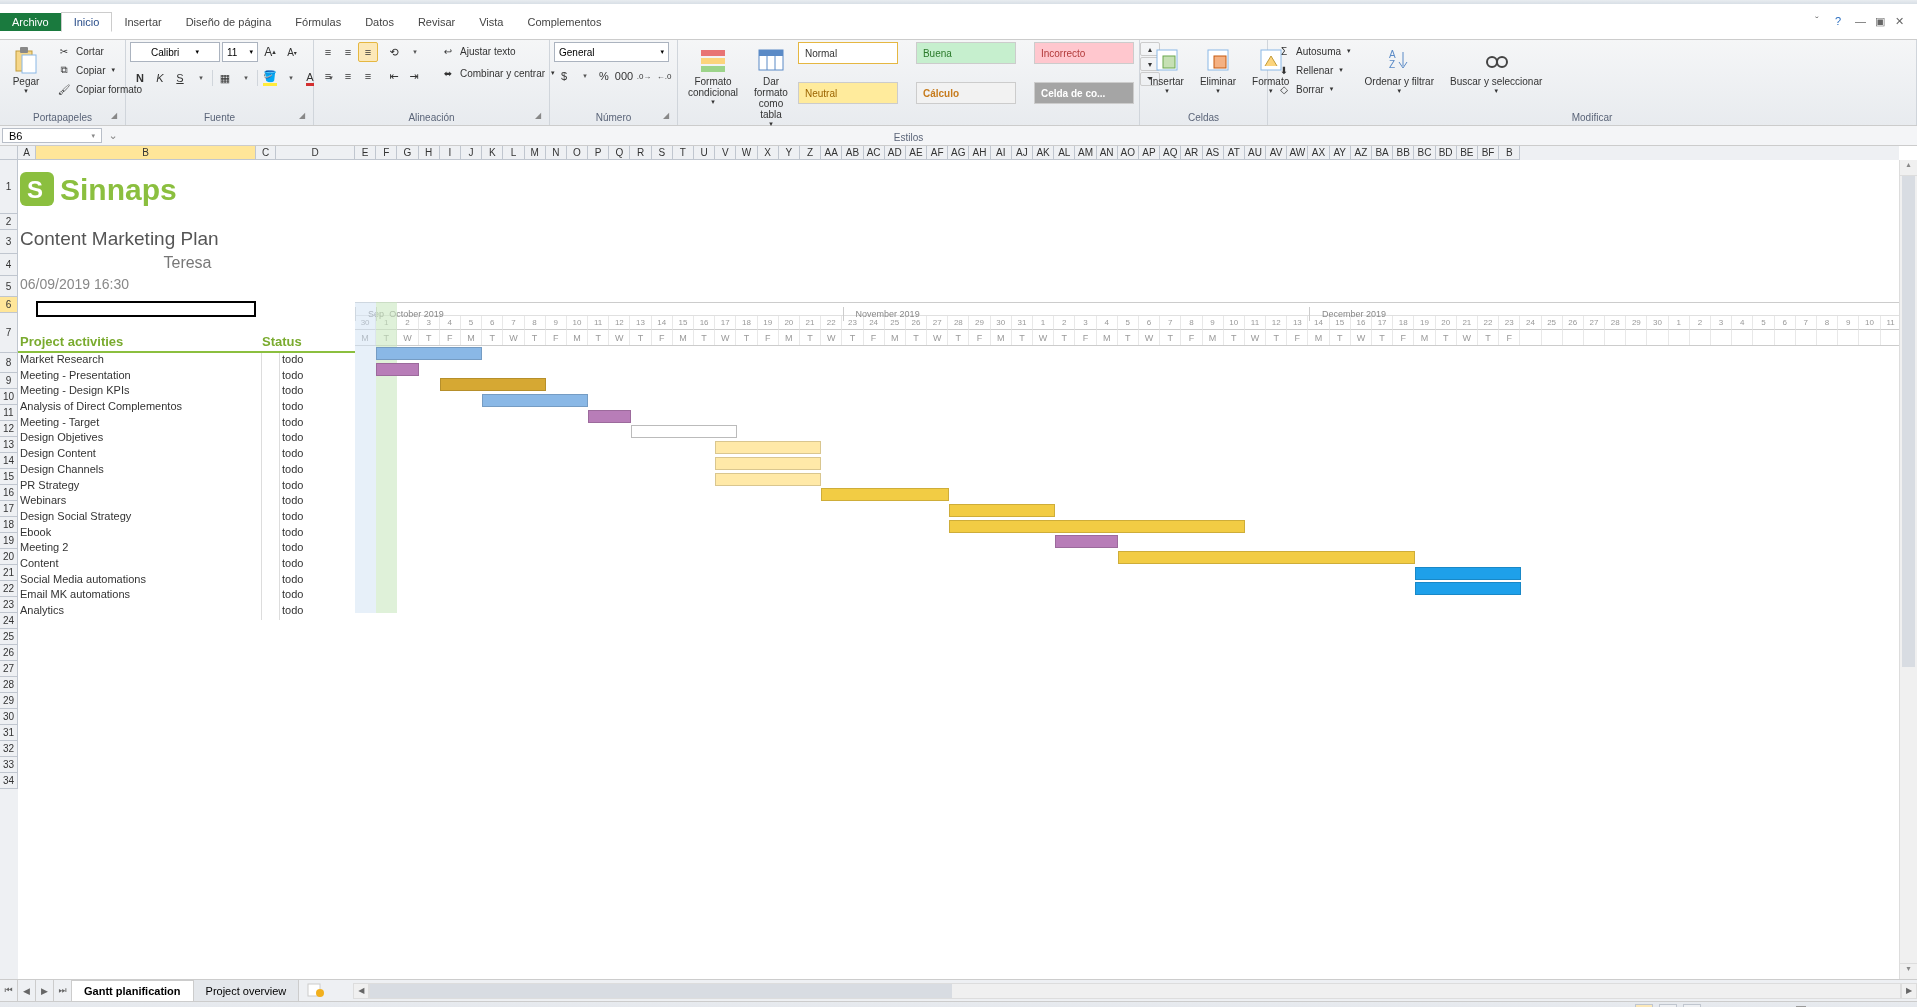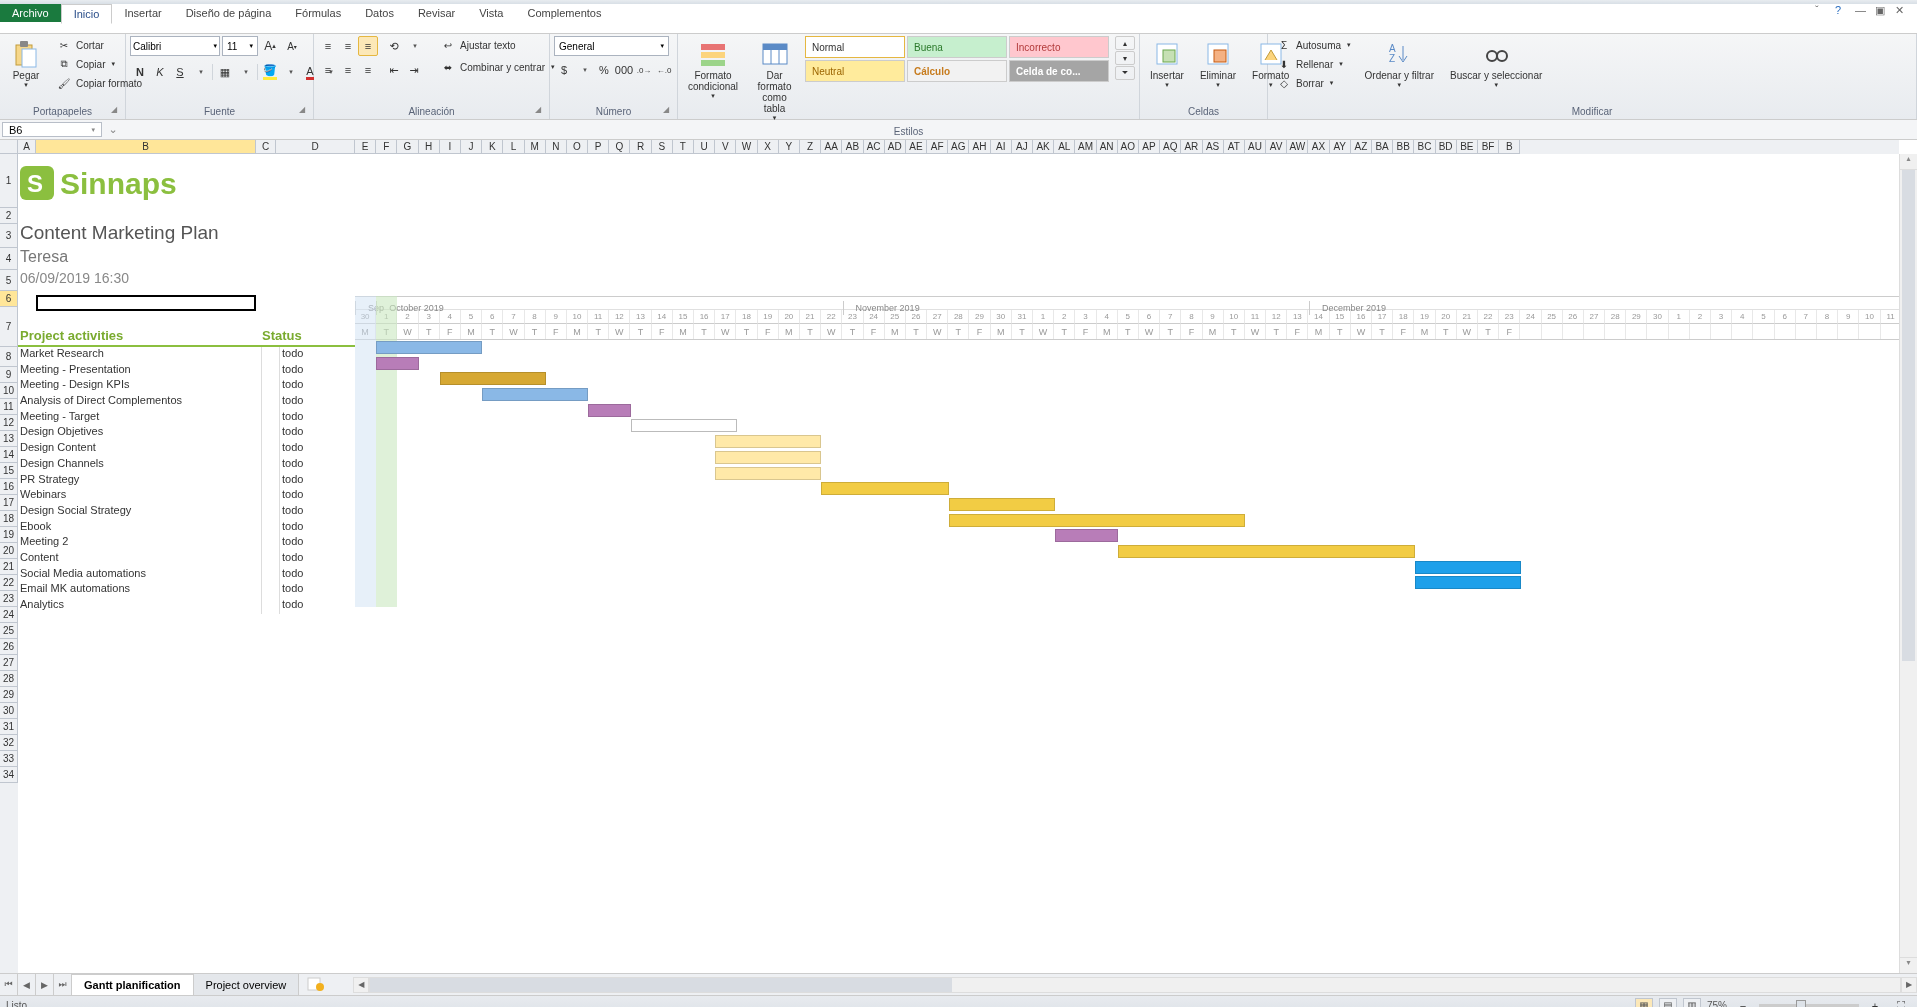--- a/index.html
+++ b/index.html
@@ -9,7 +9,7 @@
 .titlebar { height: 4px; background: linear-gradient(#e8ecf0,#d8dfe6); }
 
 
-.menu-tabs { height: 30px; background: #fff; display: flex; align-items: flex-start; border-bottom: 1px solid #ccc; }
+.menu-tabs { height: 36px; background: #fff; display: flex; align-items: center; border-bottom: 1px solid #ccc; }
 .menu-tab { padding: 3px 12px; color: #444; cursor: pointer; font-size: 11px; }
 .menu-tab.archivo { background: #1a7a3e; color: #fff; }
 .menu-tab.active { background: #fff; border: 1px solid #ccc; border-bottom: 1px solid #fff; margin-bottom: -1px; color: #2a4e8a; }

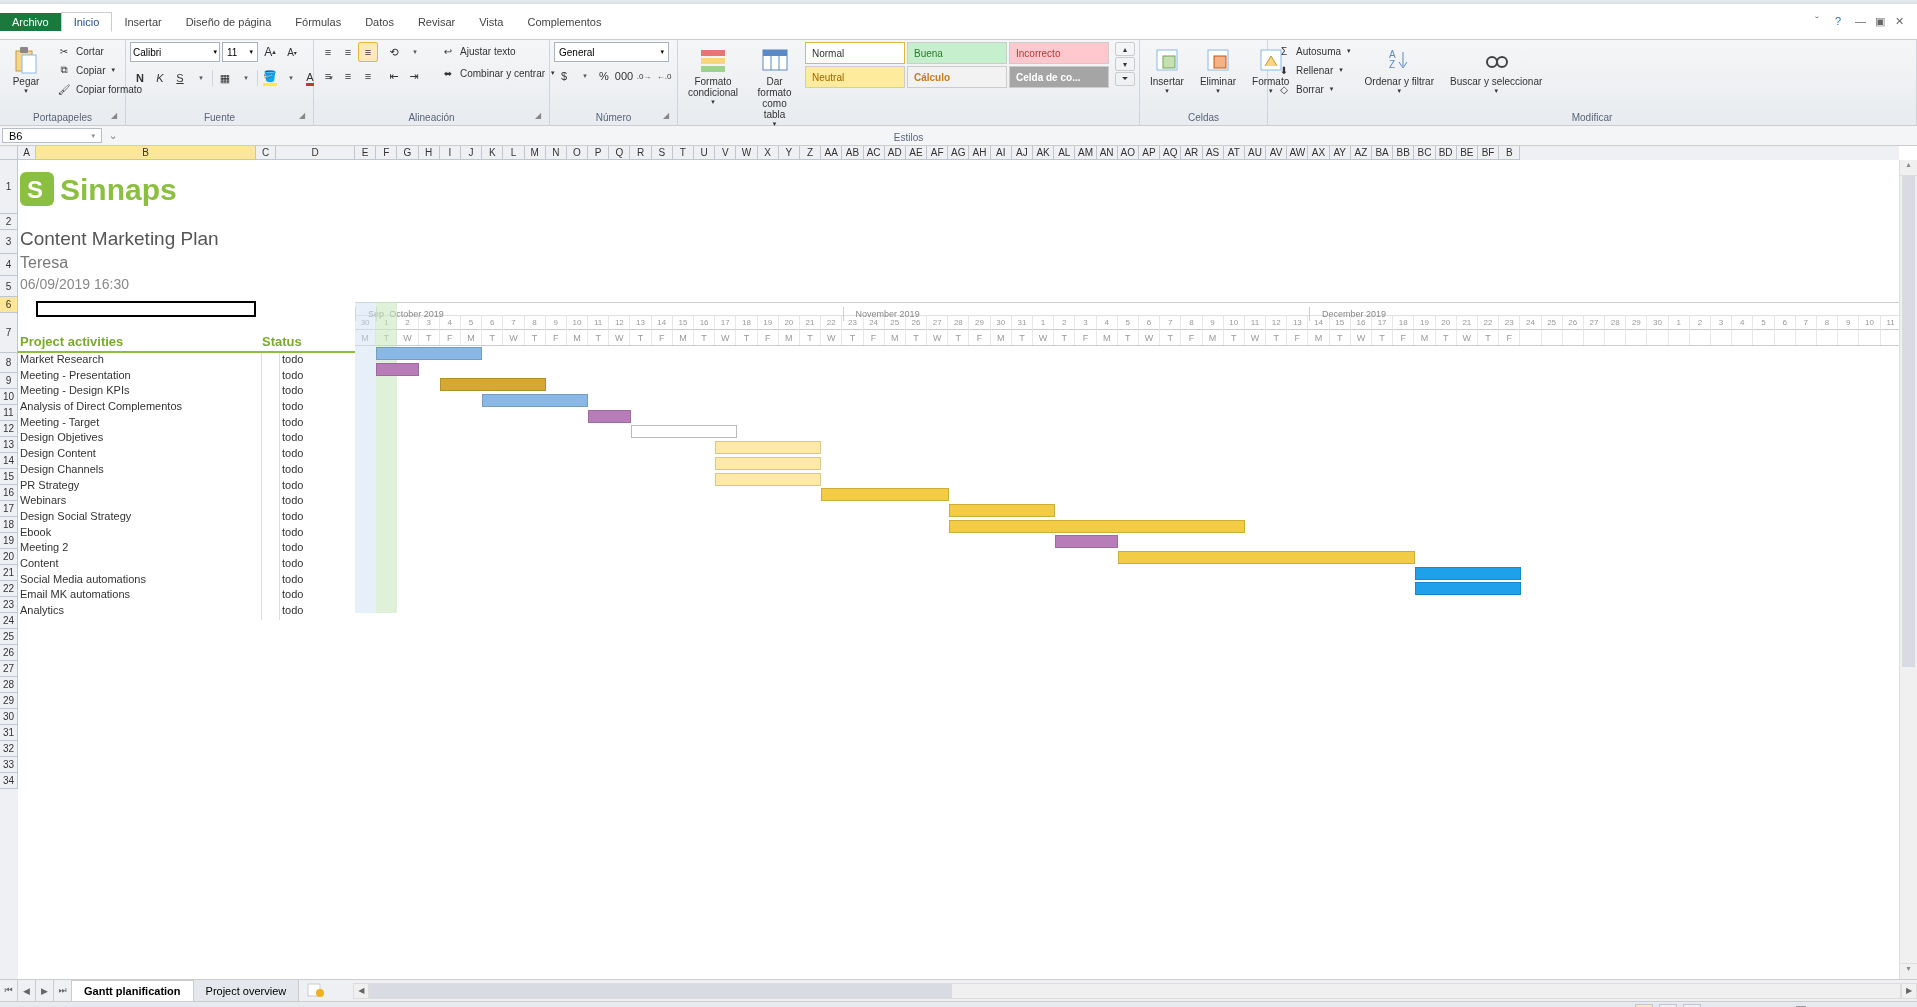--- a/index.html
+++ b/index.html
@@ -28,7 +28,7 @@
 .rib-item { display: flex; align-items: center; gap: 4px; padding: 1px 4px; font-size: 10px; color: #333; cursor: pointer; border-radius: 2px; white-space: nowrap; }
 .rib-small-icon { width: 16px; height: 16px; display: inline-flex; align-items: center; justify-content: center; }
 .font-select { display: flex; gap: 2px; margin-bottom: 2px; }
-.font-name { width: 90px; height: 20px; border: 1px solid #abb3bf; background: #fff; font-size: 10px; padding: 0 2px; display: flex; align-items: center; justify-content: space-between; }
+.font-name { width: 90px; height: 20px; border: 1px solid #abb3bf; background: #fff; font-size: 10px; padding: 0 20px; display: flex; align-items: center; justify-content: space-between; }
 .font-size { width: 36px; height: 20px; border: 1px solid #abb3bf; background: #fff; font-size: 10px; padding: 0 4px; display: flex; align-items: center; justify-content: space-between; }
 .btn-row { display: flex; gap: 0; }
 .mini-btn { width: 20px; height: 20px; display: flex; align-items: center; justify-content: center; cursor: pointer; font-size: 11px; color: #333; border-radius: 2px; }

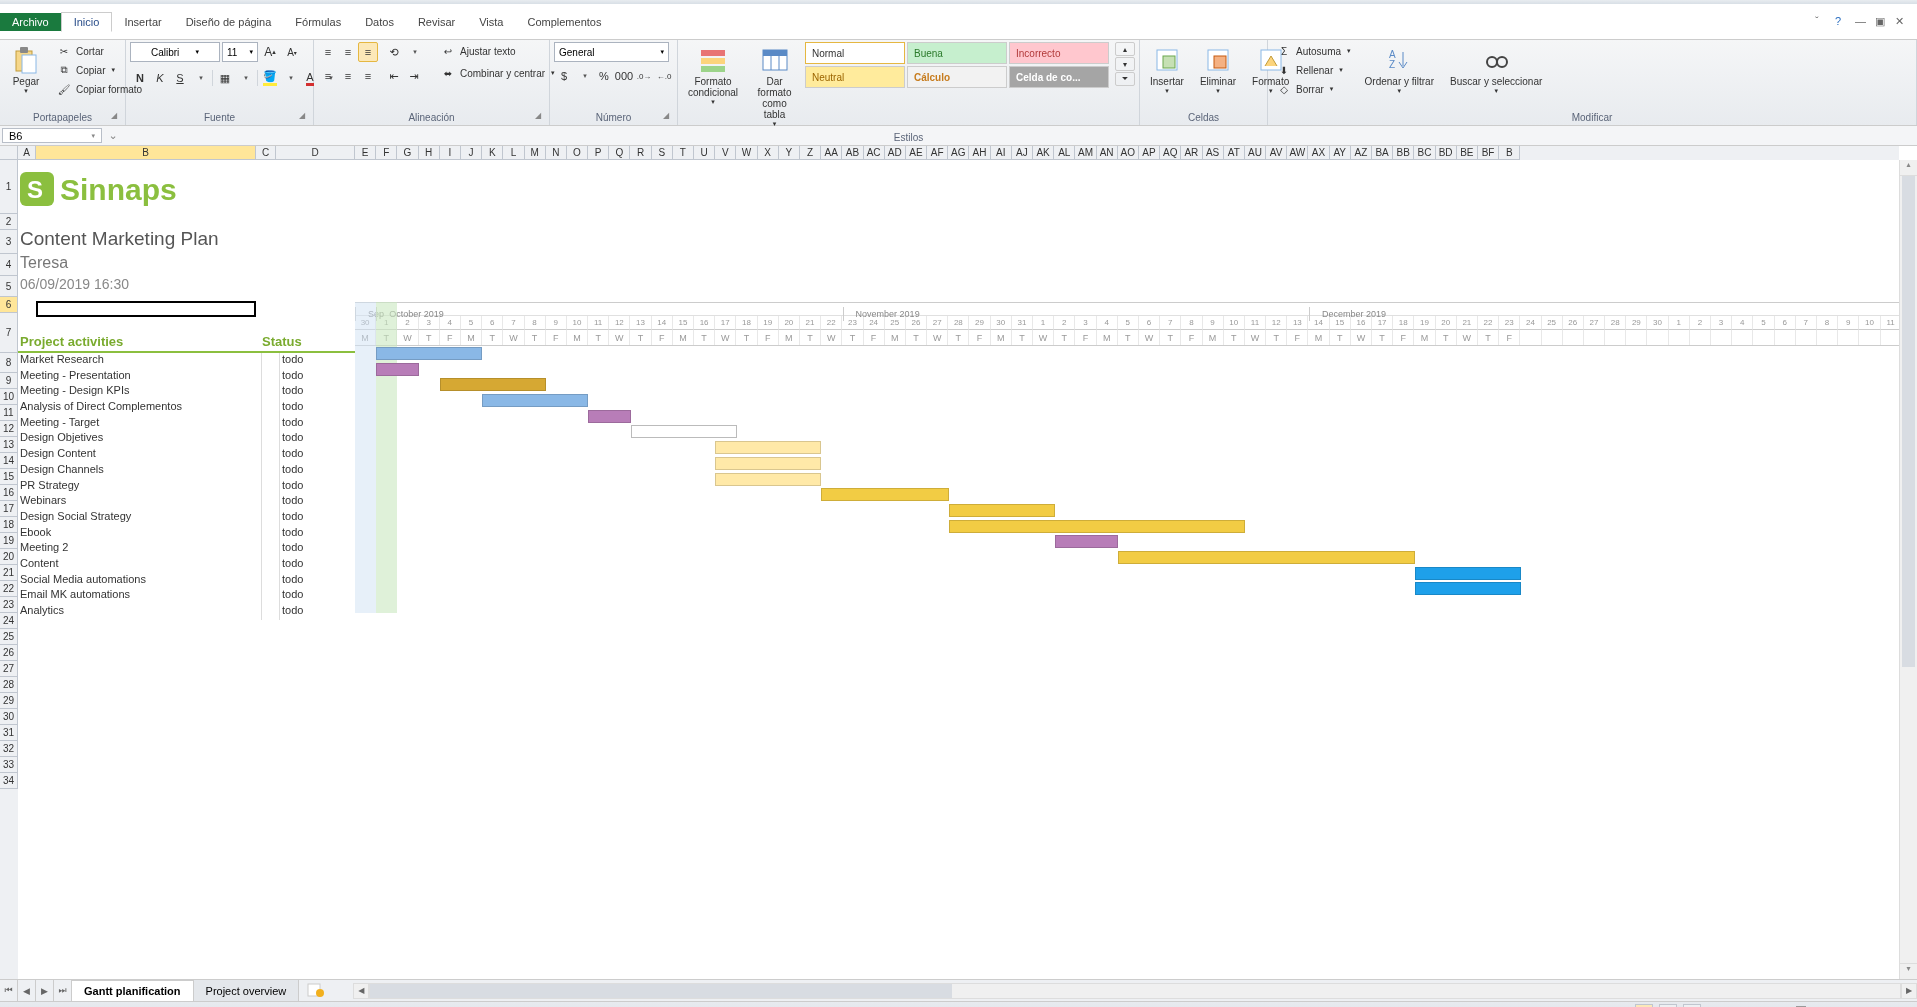--- a/index.html
+++ b/index.html
@@ -35,7 +35,7 @@
 .mini-btn.active { background: #fce8b8; border: 1px solid #e5b741; }
 .dropdown-arrow::after { content: '▾'; font-size: 7px; margin-left: 2px; color: #555; }
 .number-fmt { width: 115px; height: 20px; border: 1px solid #abb3bf; background: #fff; font-size: 10px; padding: 0 4px; display: flex; align-items: center; justify-content: space-between; }
-.style-gallery { display: grid; grid-template-columns: repeat(3, 100px); gap: 2px; }
+.style-gallery { display: grid; grid-template-columns: repeat(3, 100px); gap: 18px; }
 .style-cell { height: 22px; border: 1px solid #ccc; display: flex; align-items: center; padding: 0 6px; font-size: 10px; cursor: pointer; }
 .group-launcher { position: absolute; right: 2px; bottom: 2px; width: 12px; height: 12px; font-size: 8px; color: #888; cursor: pointer; }
 

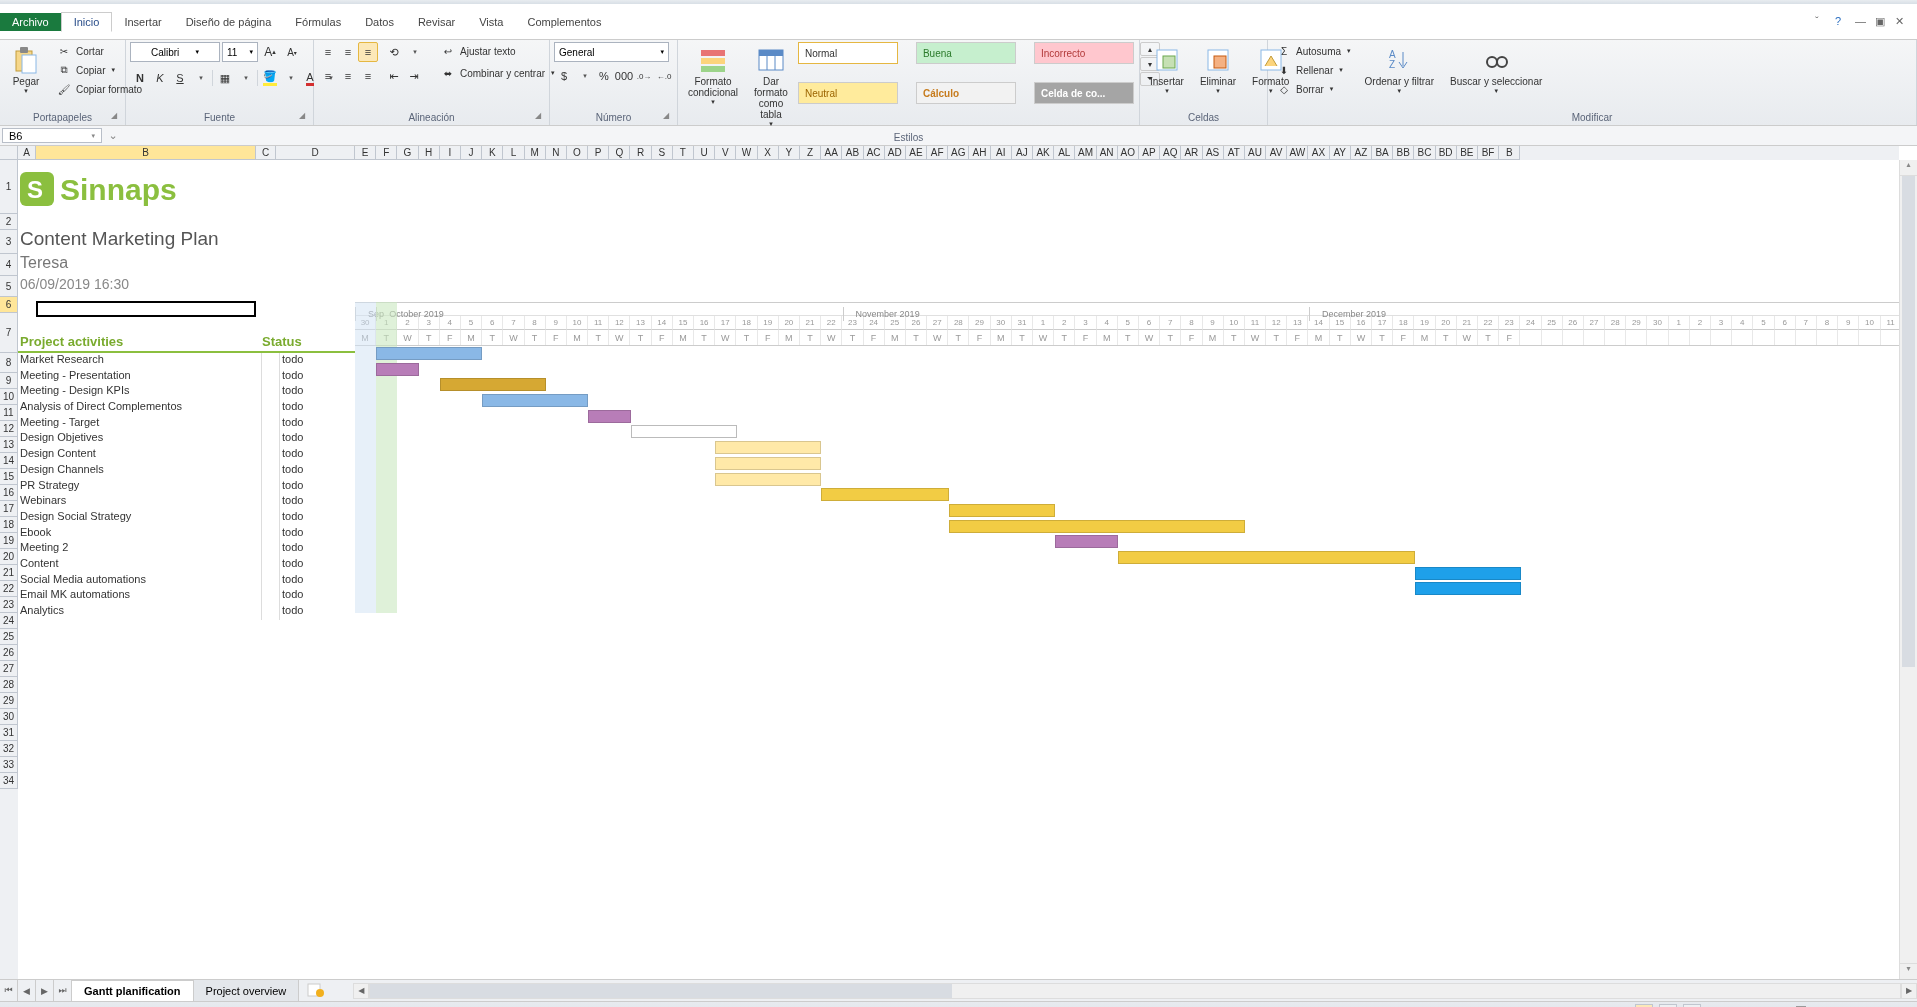--- a/index.html
+++ b/index.html
@@ -63,7 +63,7 @@
 .left-panel { position: absolute; left: 0; top: 0; width: 337px; background: #fff; }
 .logo { margin: 8px 0 0 2px; }
 .plan-title { font-size: 19px; color: #555; margin: 16px 0 0 2px; }
-.plan-author { font-size: 16px; color: #777; margin: 4px 0 0 2px; }
+.plan-author { font-size: 16px; color: #777; margin: 4px 0 0 2px; text-align: center; }
 .plan-date { font-size: 14px; color: #888; margin: 4px 0 0 2px; }
 .headers-row { display: flex; margin-top: 42px; border-bottom: 2px solid #8bbf3f; padding-bottom: 2px; }
 .ph-act { width: 222px; color: #7aab2f; font-weight: bold; font-size: 13px; padding-left: 2px; }

